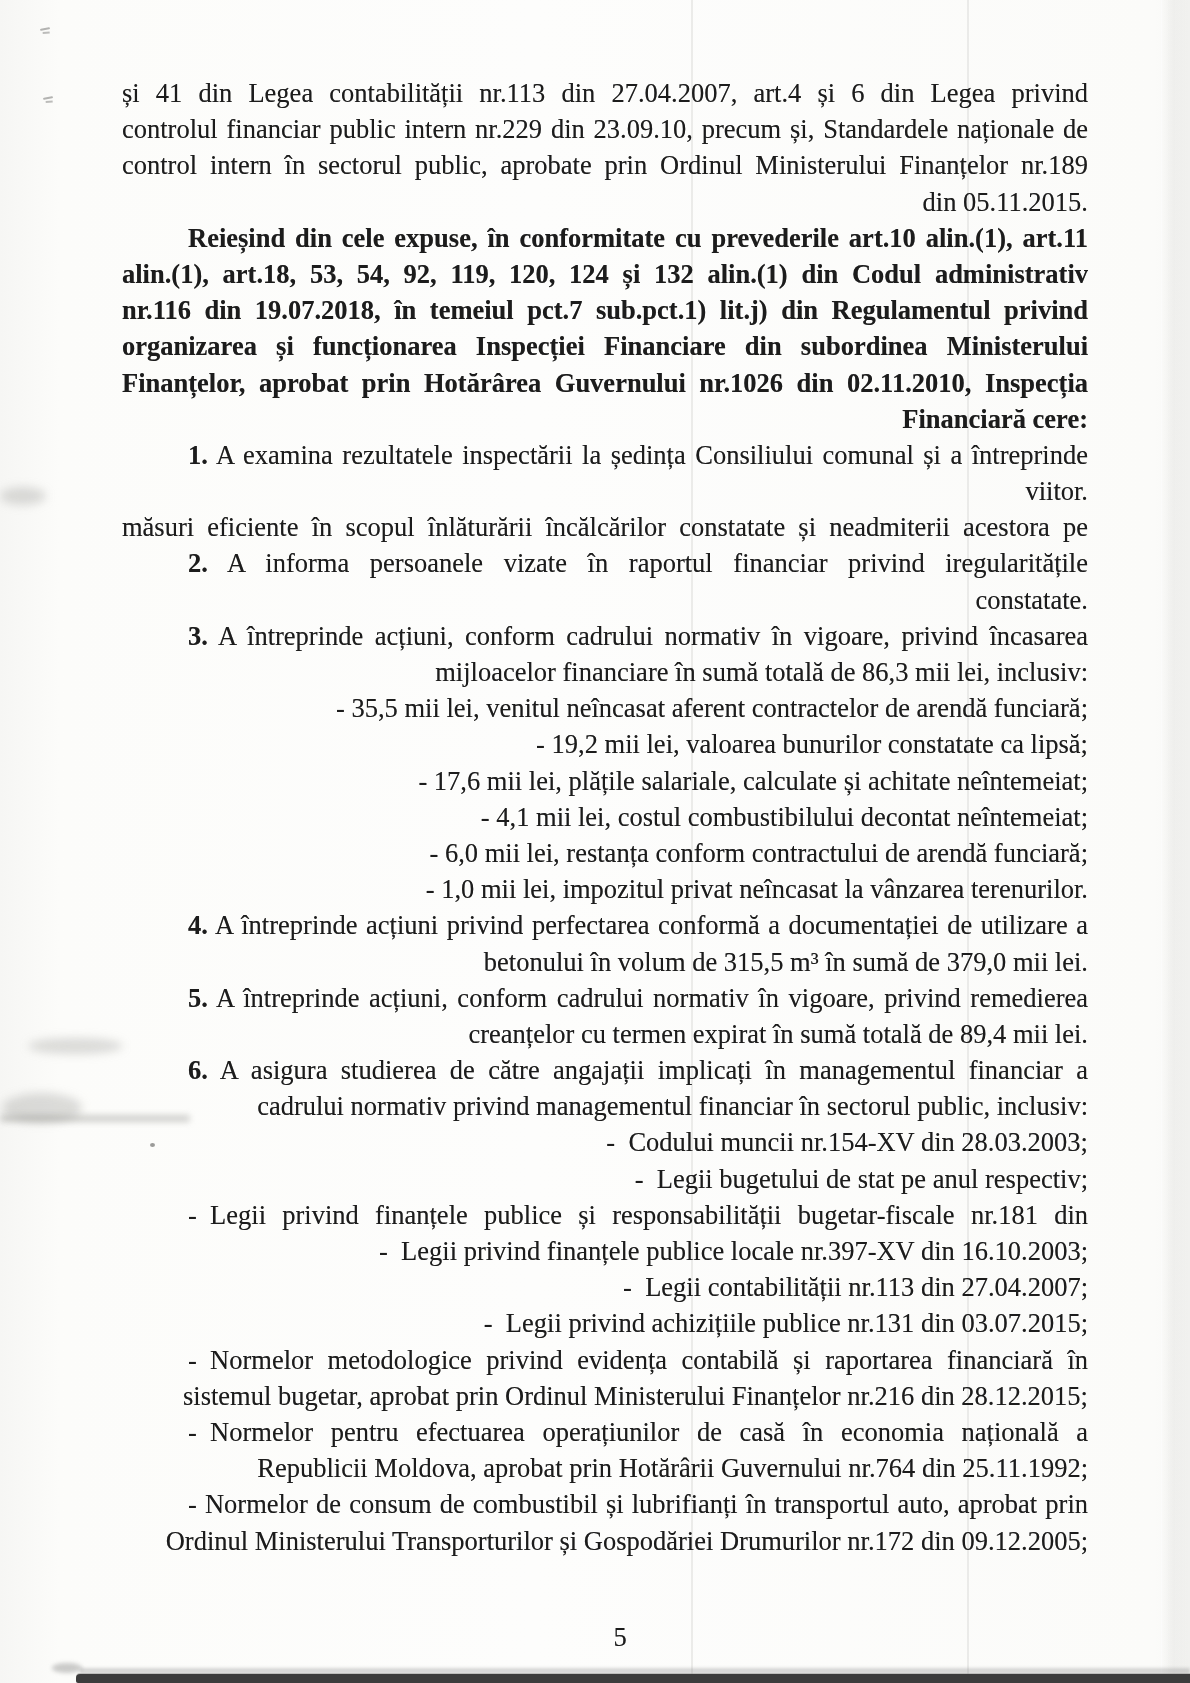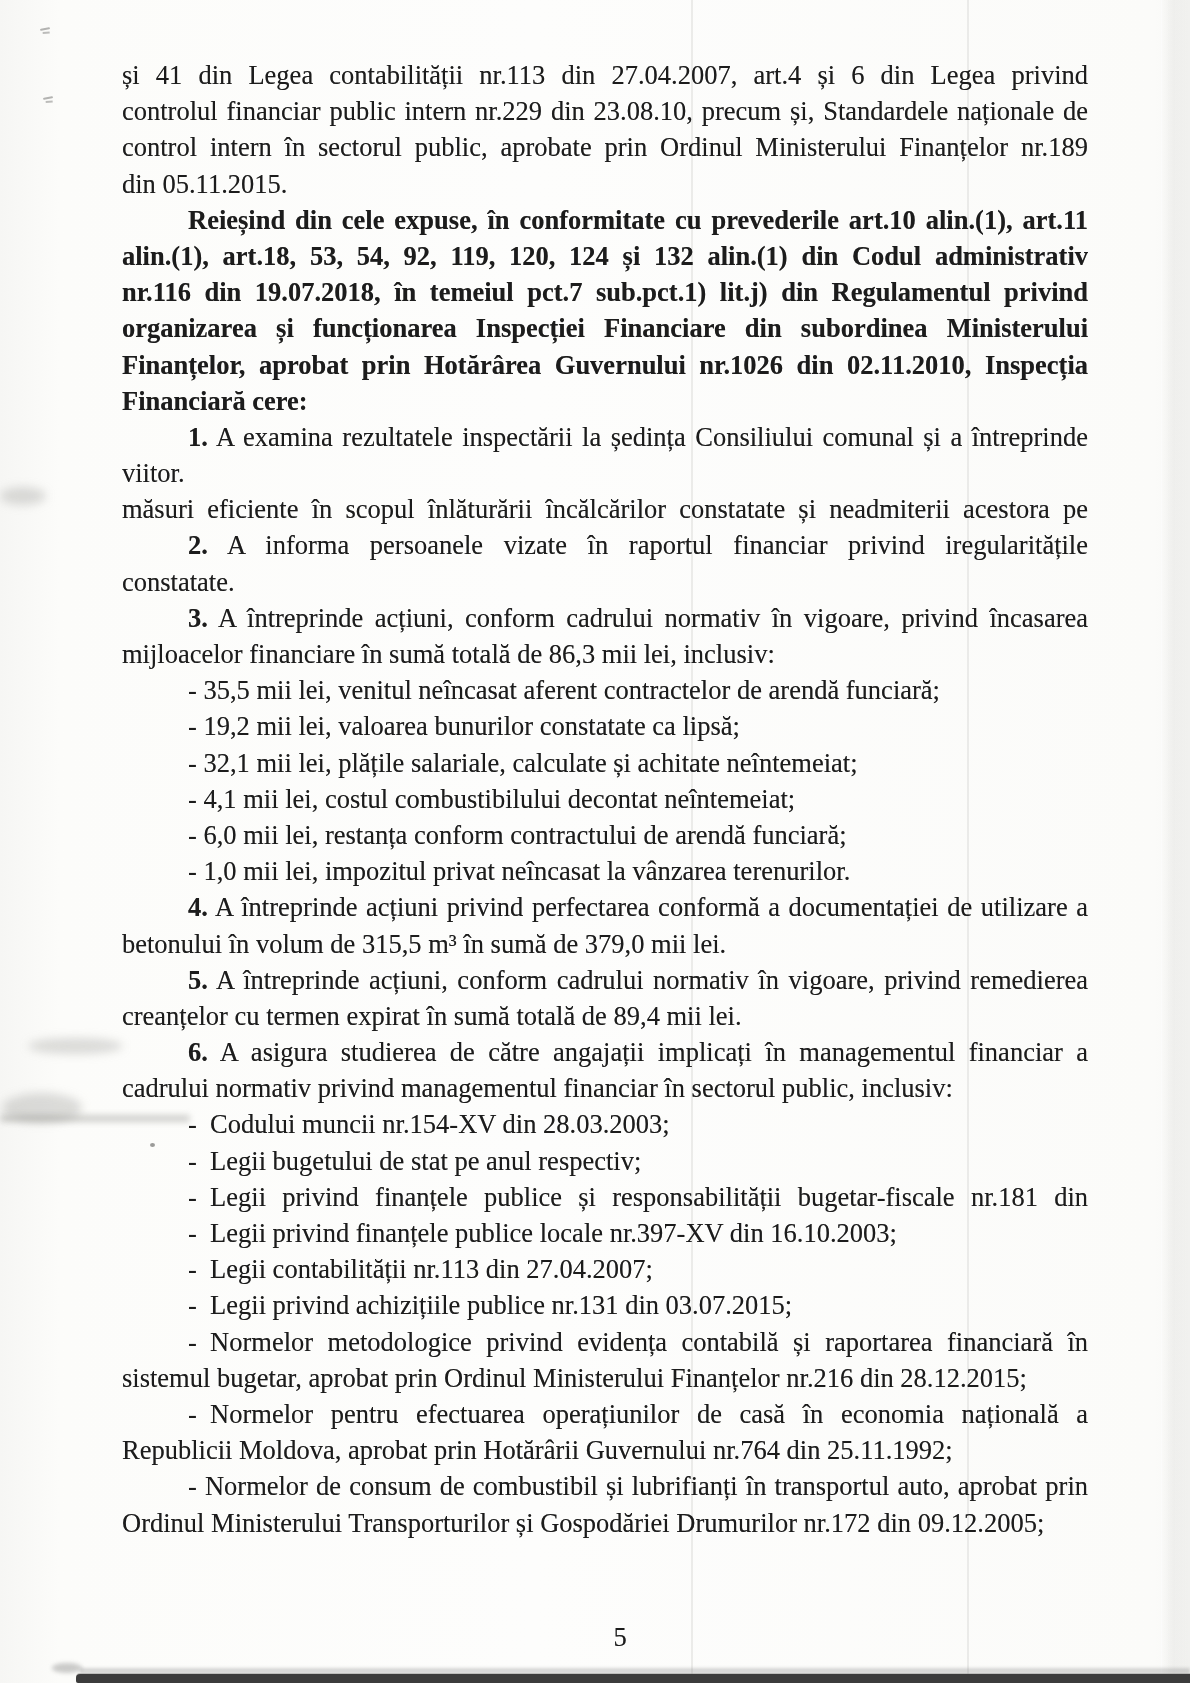--- a/index.html
+++ b/index.html
@@ -17,7 +17,7 @@
   .textblock {
     position: absolute;
     left: 122px;
-    top: 57px;
+    top: 75px;
     width: 966px;
     font-size: 26.5px;
     line-height: 36.2px;

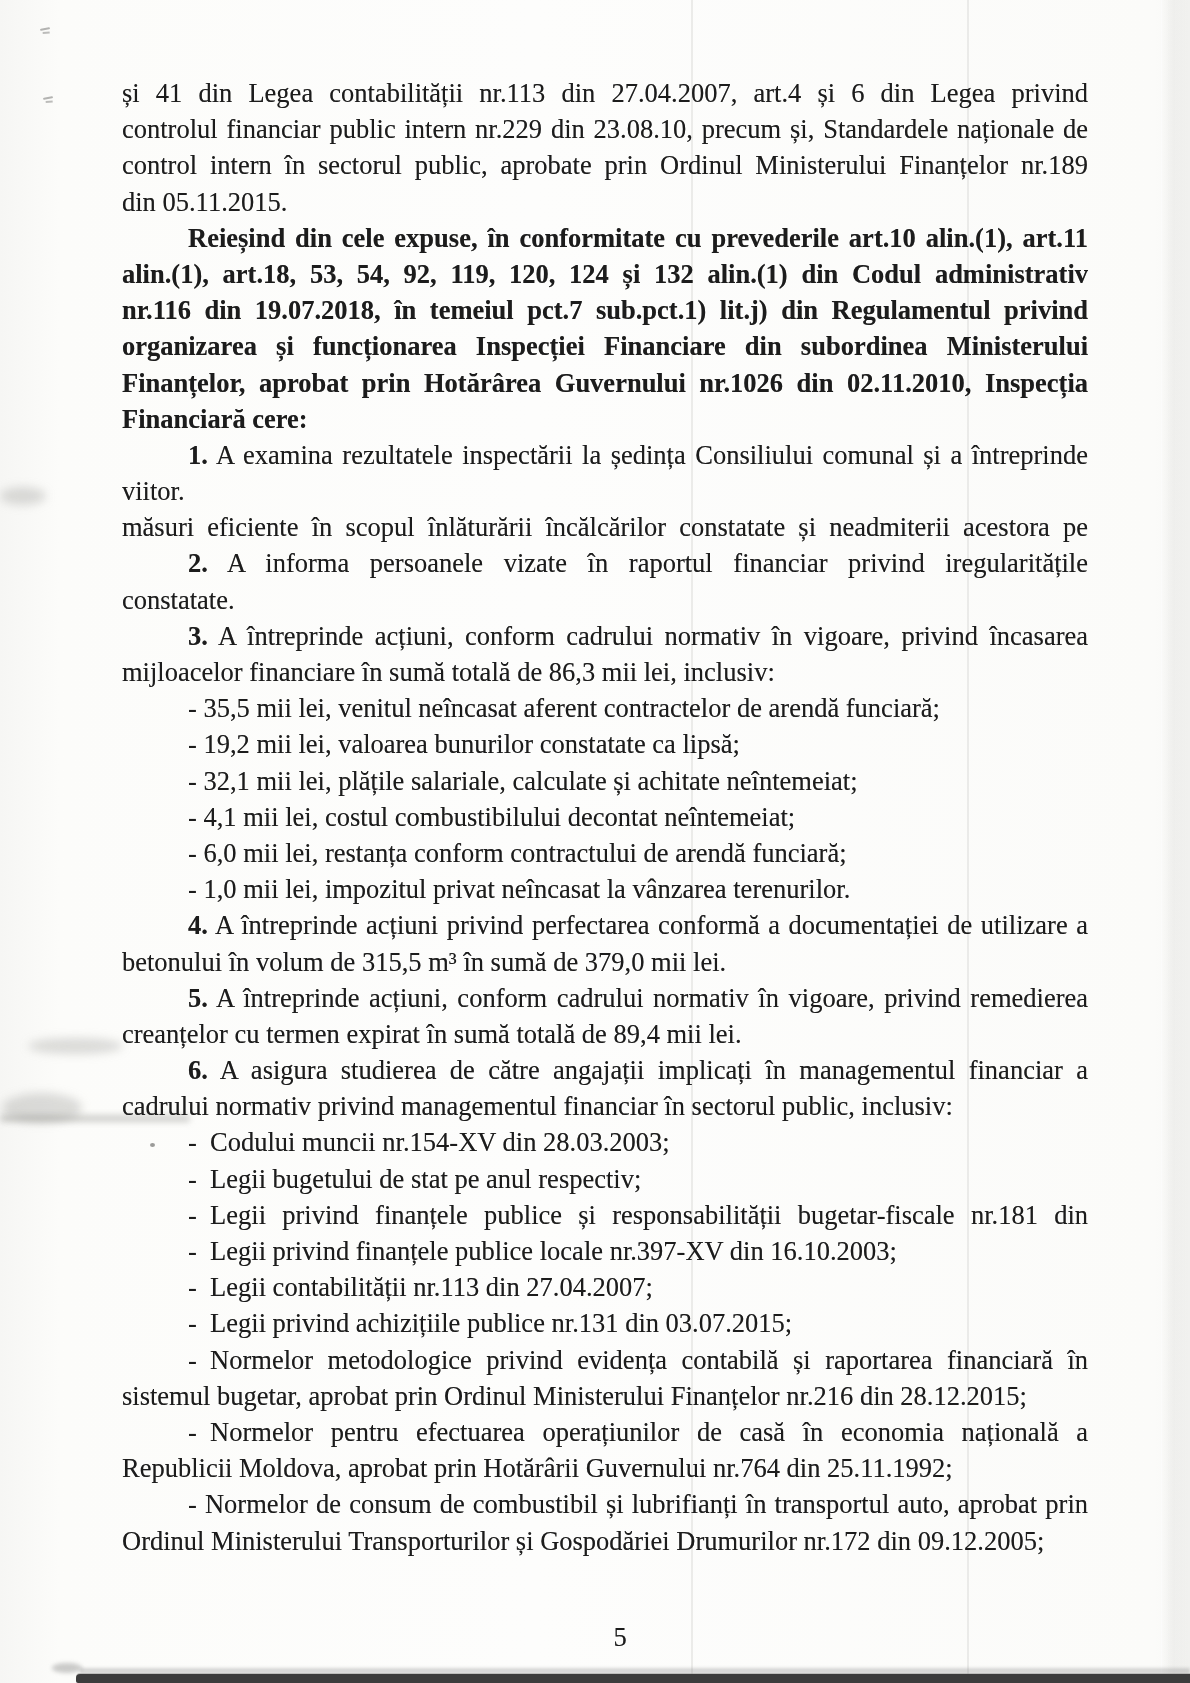--- a/index.html
+++ b/index.html
@@ -75,7 +75,7 @@
 
   <div class="textblock">
     <div class="ln j">și 41 din Legea contabilității nr.113 din 27.04.2007, art.4 și 6 din Legea privind</div>
-    <div class="ln j">controlul financiar public intern nr.229 din 23.08.10, precum și, Standardele naționale de</div>
+    <div class="ln j">controlul financiar public intern nr.229 din 23.09.10, precum și, Standardele naționale de</div>
     <div class="ln j">control intern în sectorul public, aprobate prin Ordinul Ministerului Finanțelor nr.189</div>
     <div class="ln">din 05.11.2015.</div>
     <div class="ln j ind bold">Reieșind din cele expuse, în conformitate cu prevederile art.10 alin.(1), art.11</div>

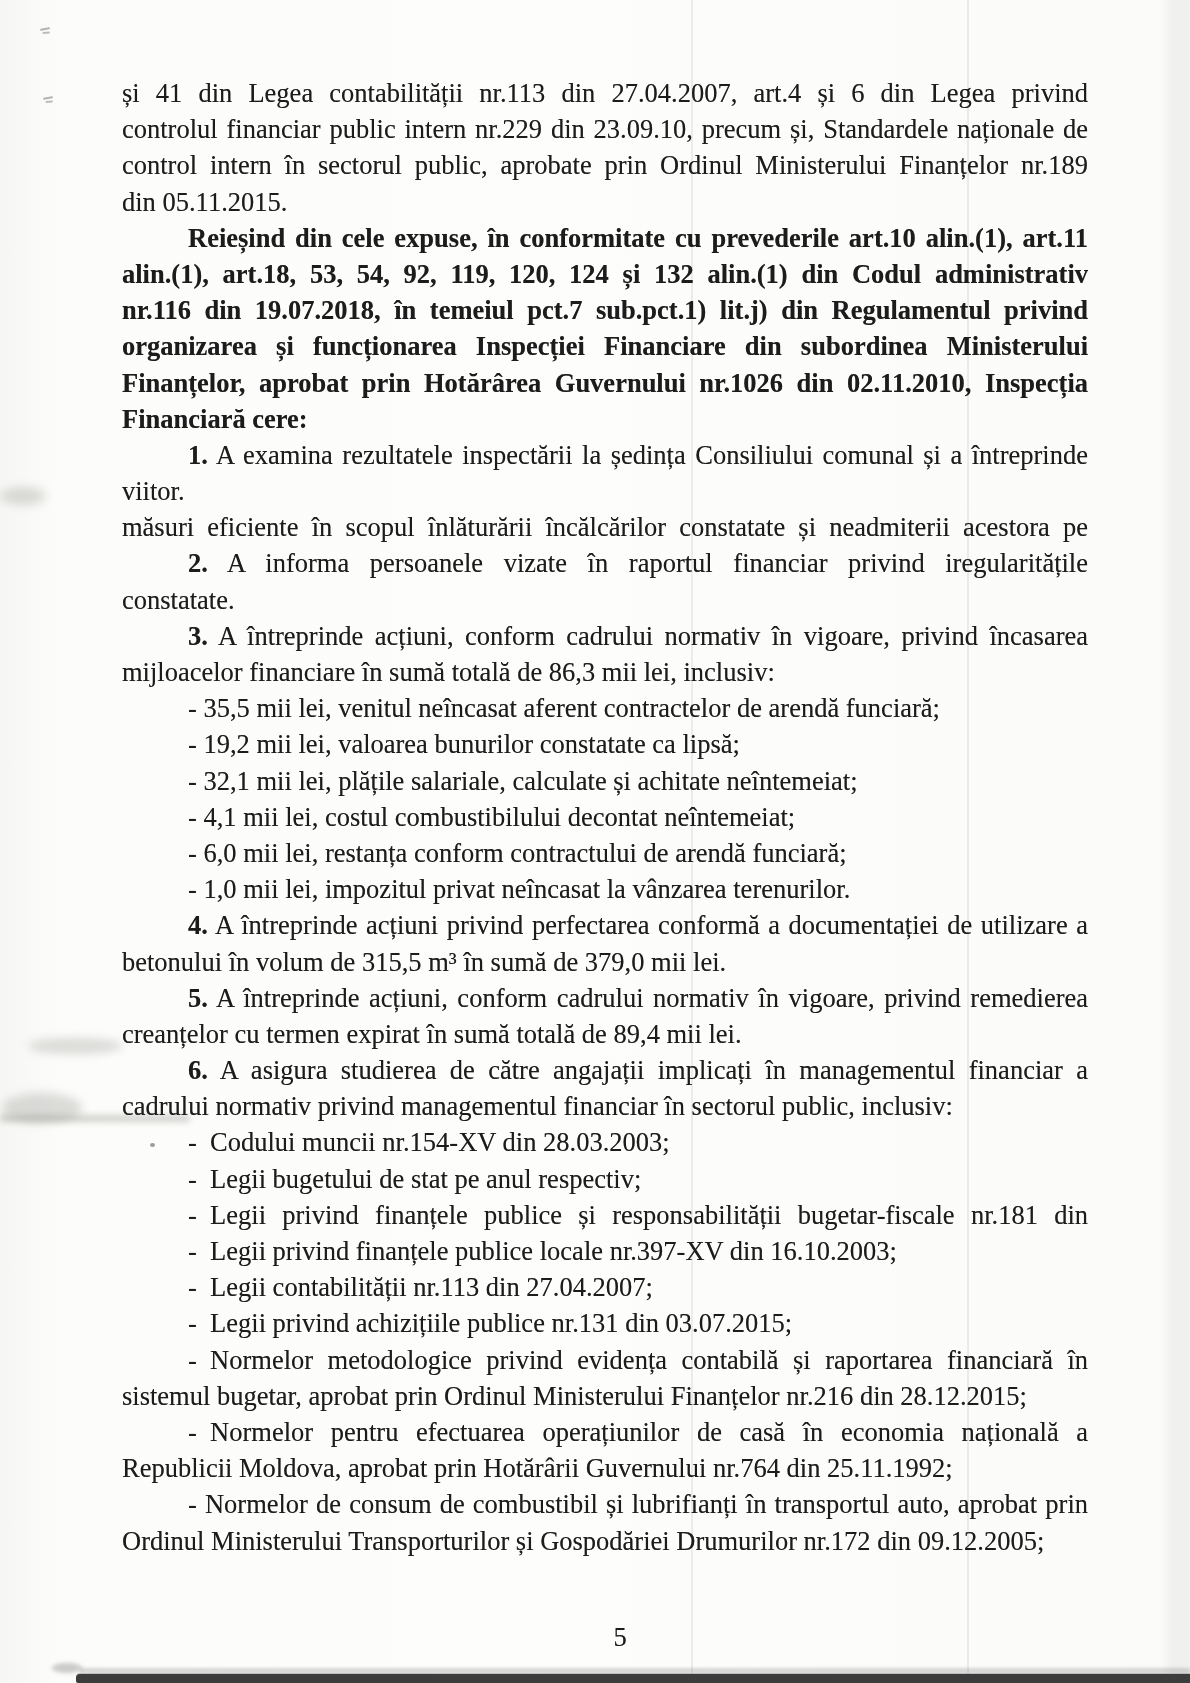--- a/index.html
+++ b/index.html
@@ -23,7 +23,7 @@
     line-height: 36.2px;
     text-shadow: 0 0 0.5px rgba(20,20,20,0.45);
   }
-  .ln { height: 36.2px; text-align: left; }
+  .ln { height: 36.2px; text-align: right; }
   .ln.j { text-align: justify; text-align-last: justify; }
   .ln.ind { text-indent: 66px; }
   .ln.bold, .b { font-weight: bold; }

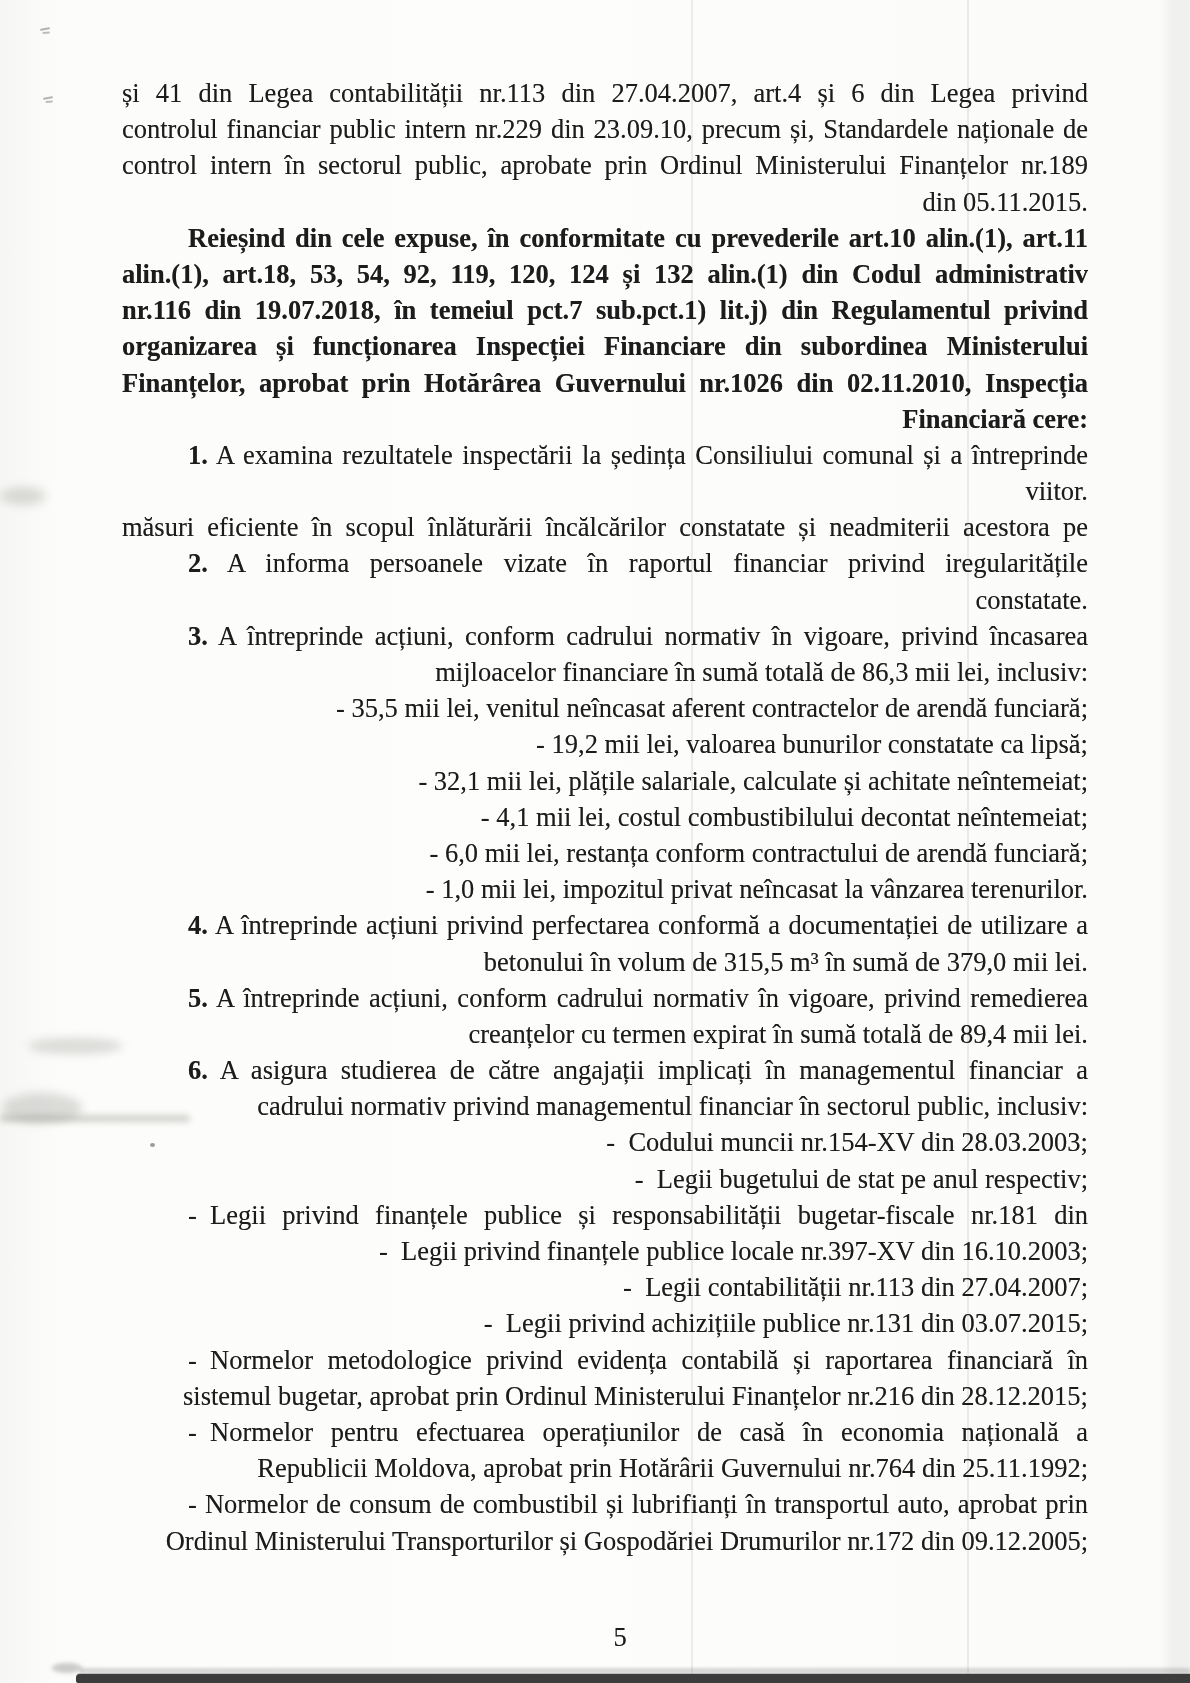--- a/index.html
+++ b/index.html
@@ -96,7 +96,7 @@
     <div class="ln">mijloacelor financiare în sumă totală de 86,3 mii lei, inclusiv:</div>
     <div class="ln ind">- 35,5 mii lei, venitul neîncasat aferent contractelor de arendă funciară;</div>
     <div class="ln ind">- 19,2 mii lei, valoarea bunurilor constatate ca lipsă;</div>
-    <div class="ln ind">- 32,1 mii lei, plățile salariale, calculate și achitate neîntemeiat;</div>
+    <div class="ln ind">- 17,6 mii lei, plățile salariale, calculate și achitate neîntemeiat;</div>
     <div class="ln ind">- 4,1 mii lei, costul combustibilului decontat neîntemeiat;</div>
     <div class="ln ind">- 6,0 mii lei, restanța conform contractului de arendă funciară;</div>
     <div class="ln ind">- 1,0 mii lei, impozitul privat neîncasat la vânzarea terenurilor.</div>

